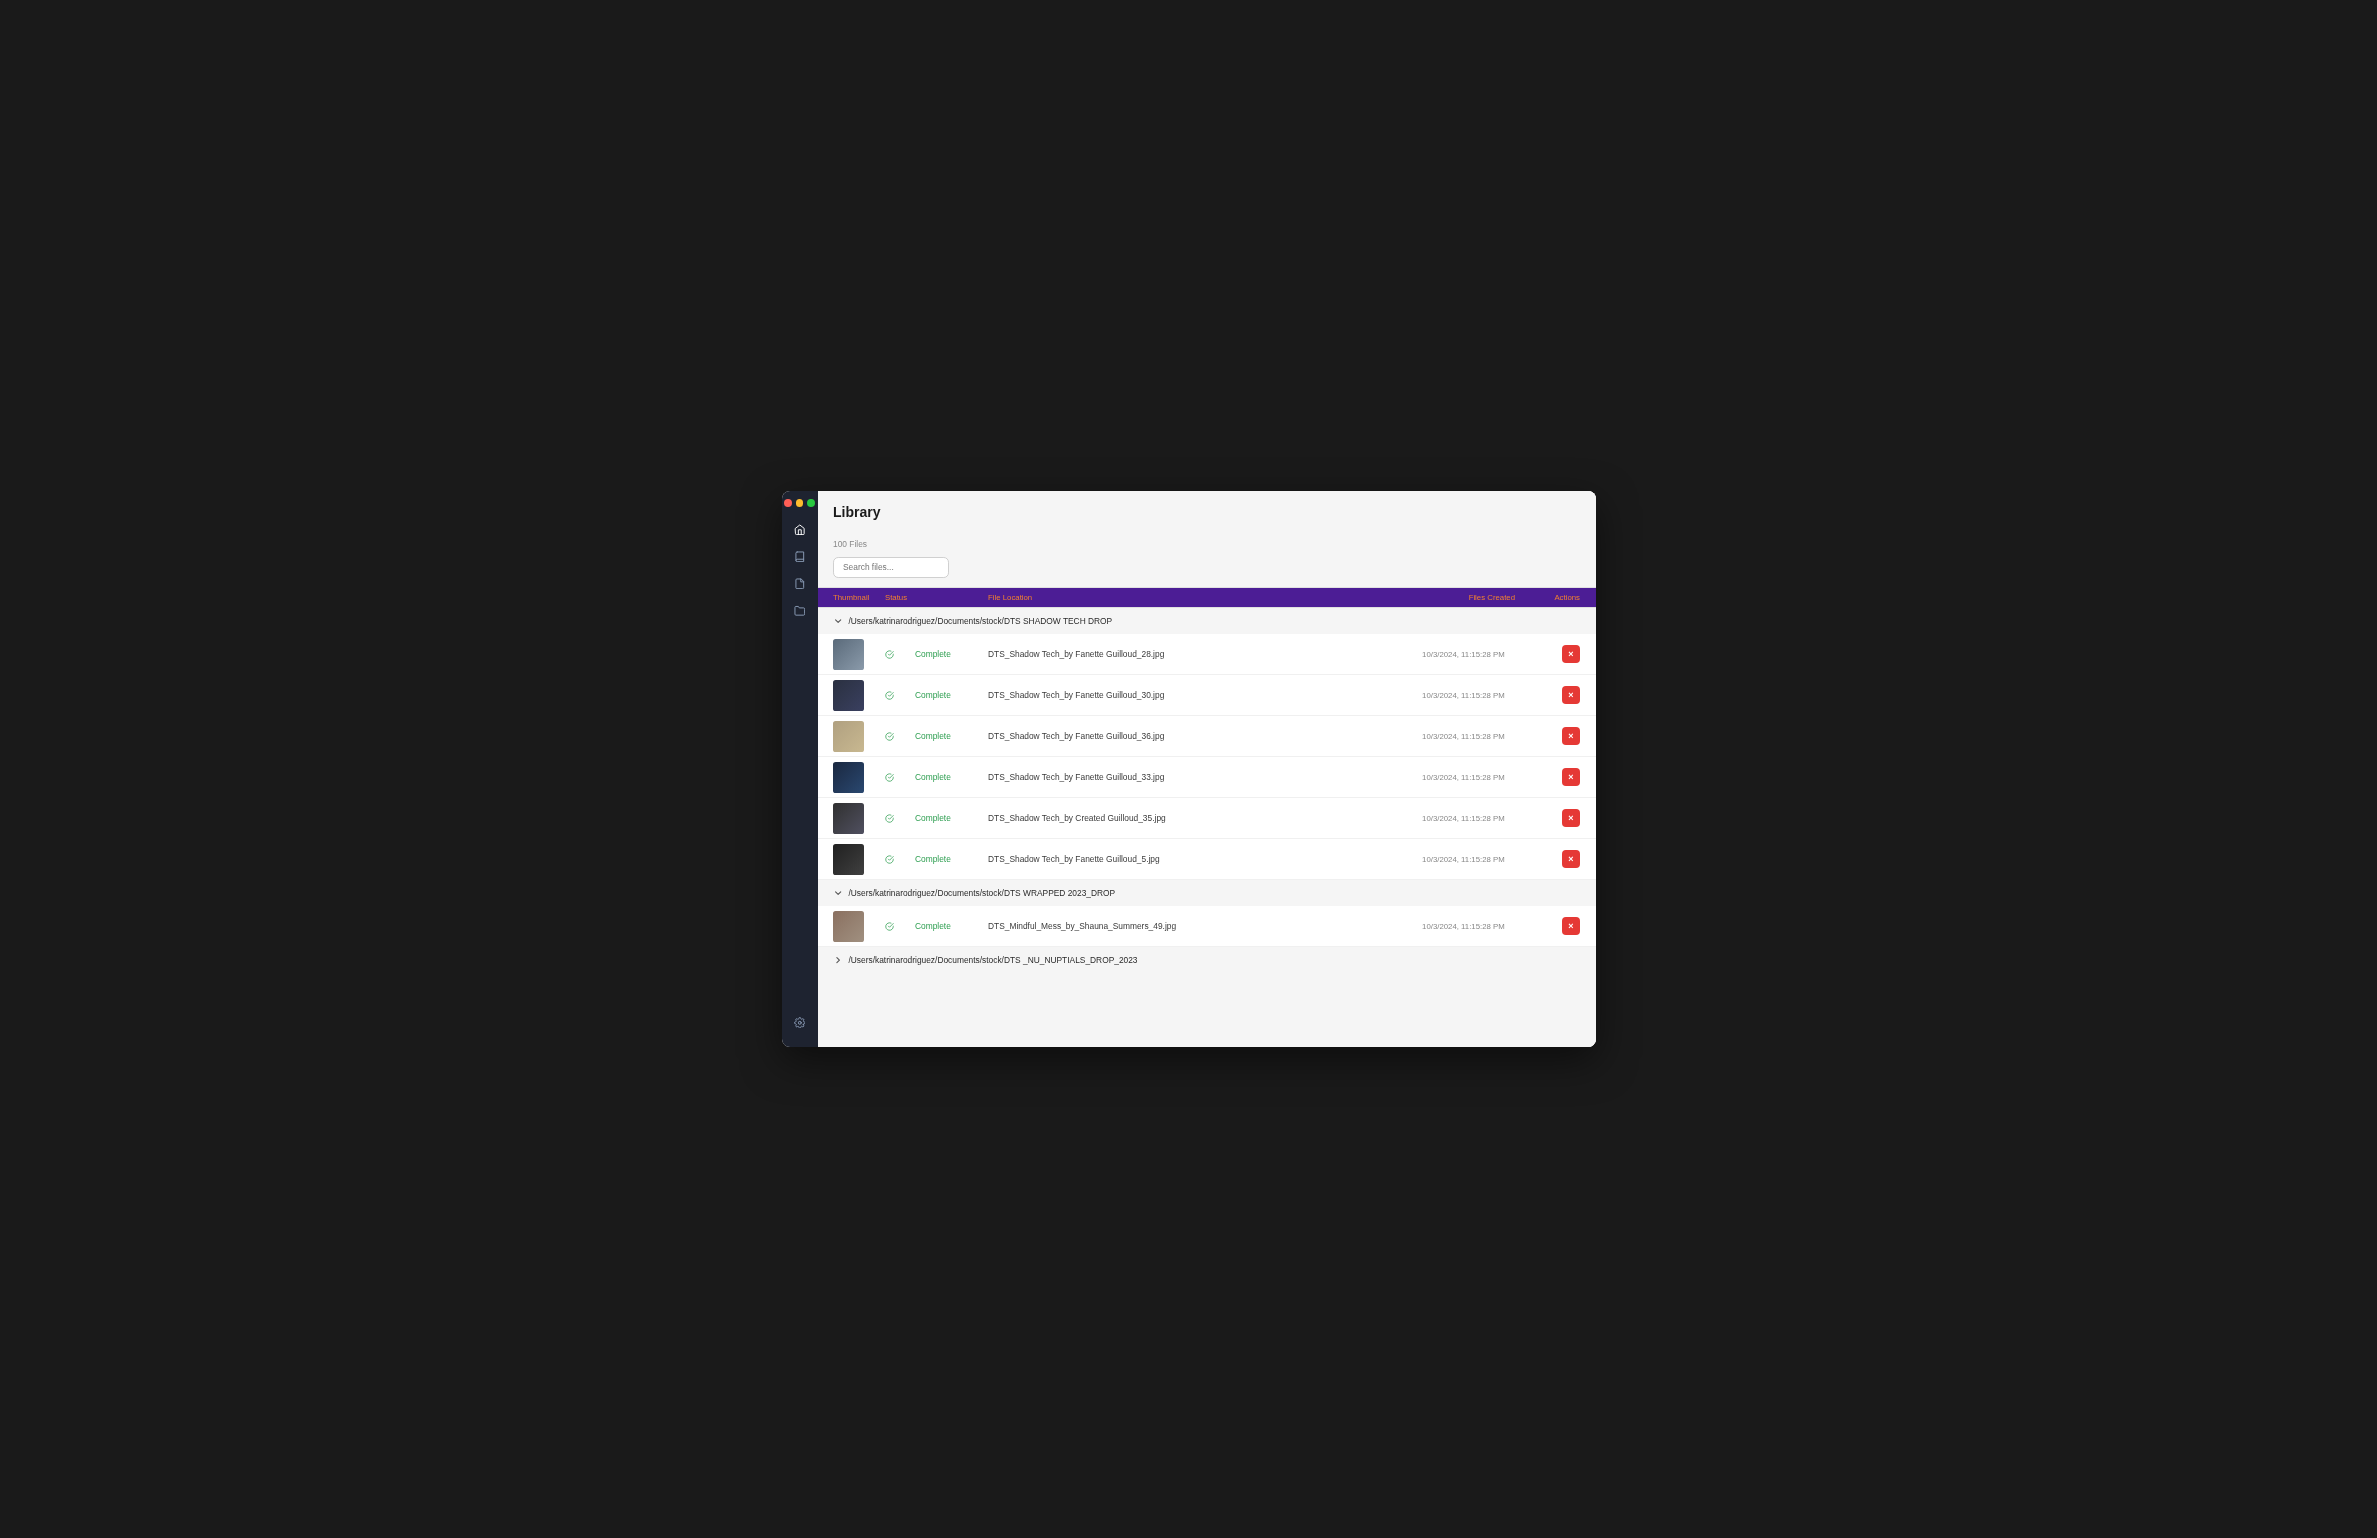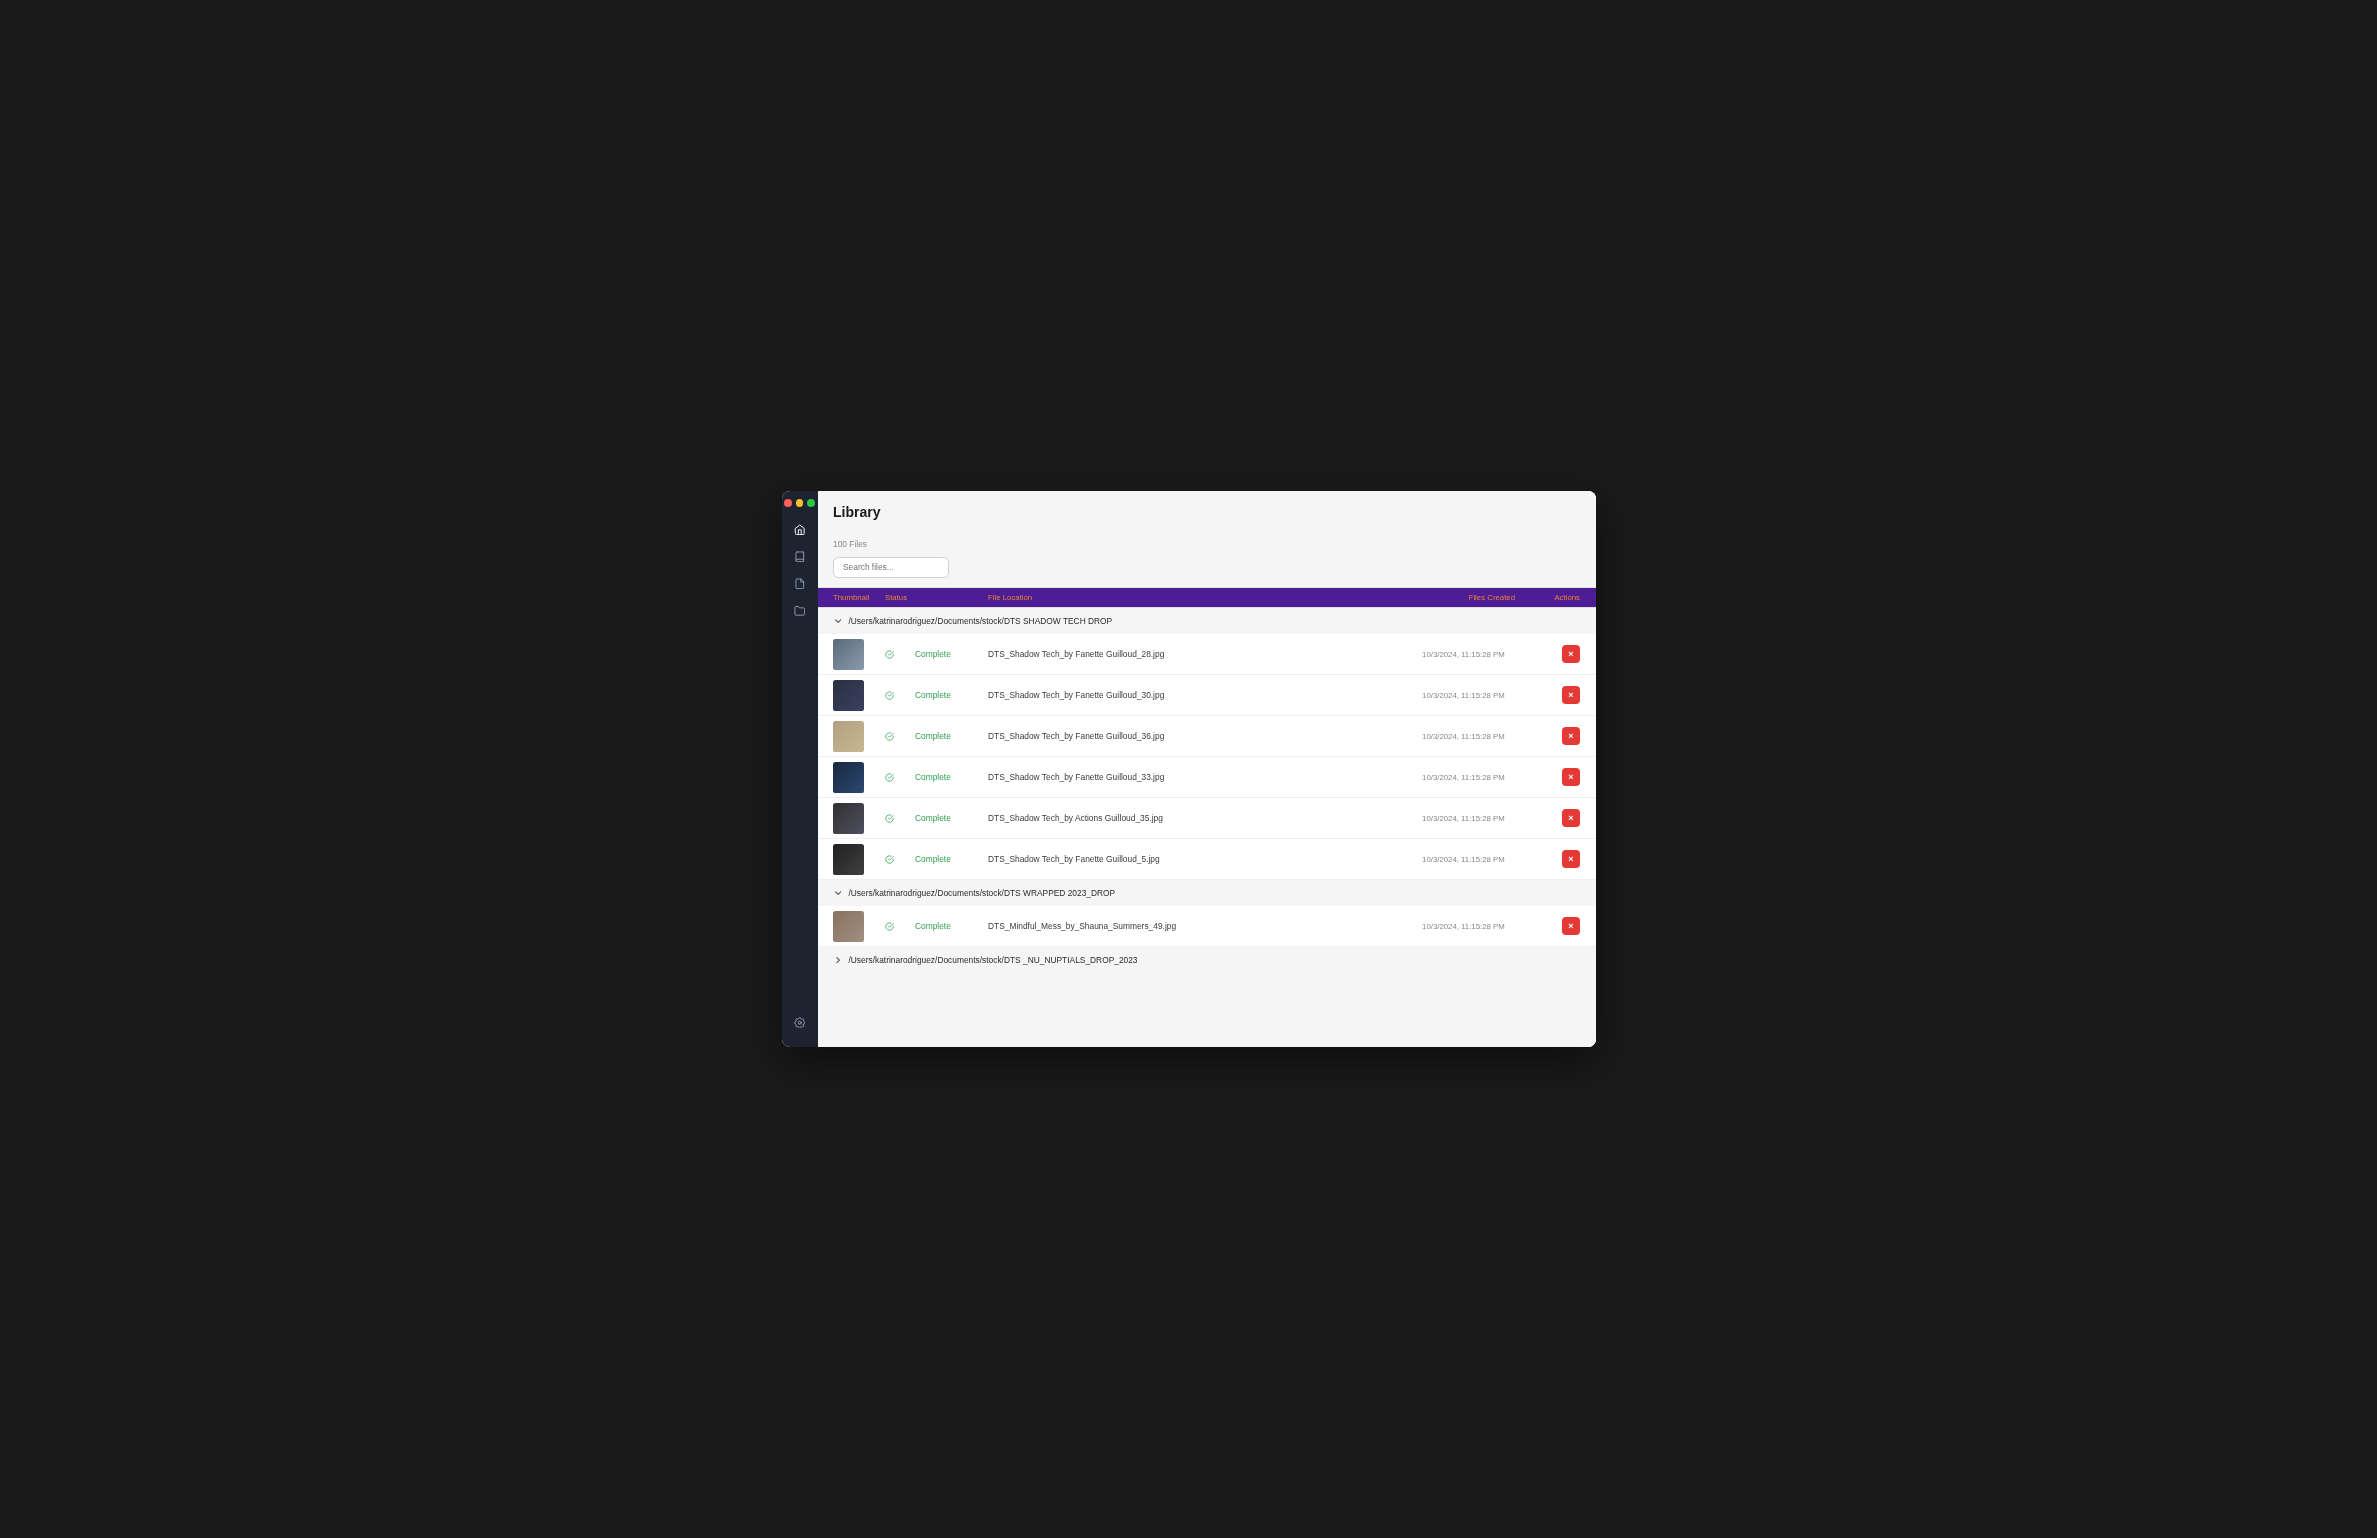--- a/index.html
+++ b/index.html
@@ -382,7 +382,7 @@
           </svg>
           <span class="status-complete">Complete</span>
         </div>
-        <div class="file-name-cell">DTS_Shadow Tech_by Actions Guilloud_35.jpg</div>
+        <div class="file-name-cell">DTS_Shadow Tech_by Created Guilloud_35.jpg</div>
         <div class="date-cell">10/3/2024, 11:15:28 PM</div>
         <div class="actions-cell">
           <button class="delete-btn">×</button>

